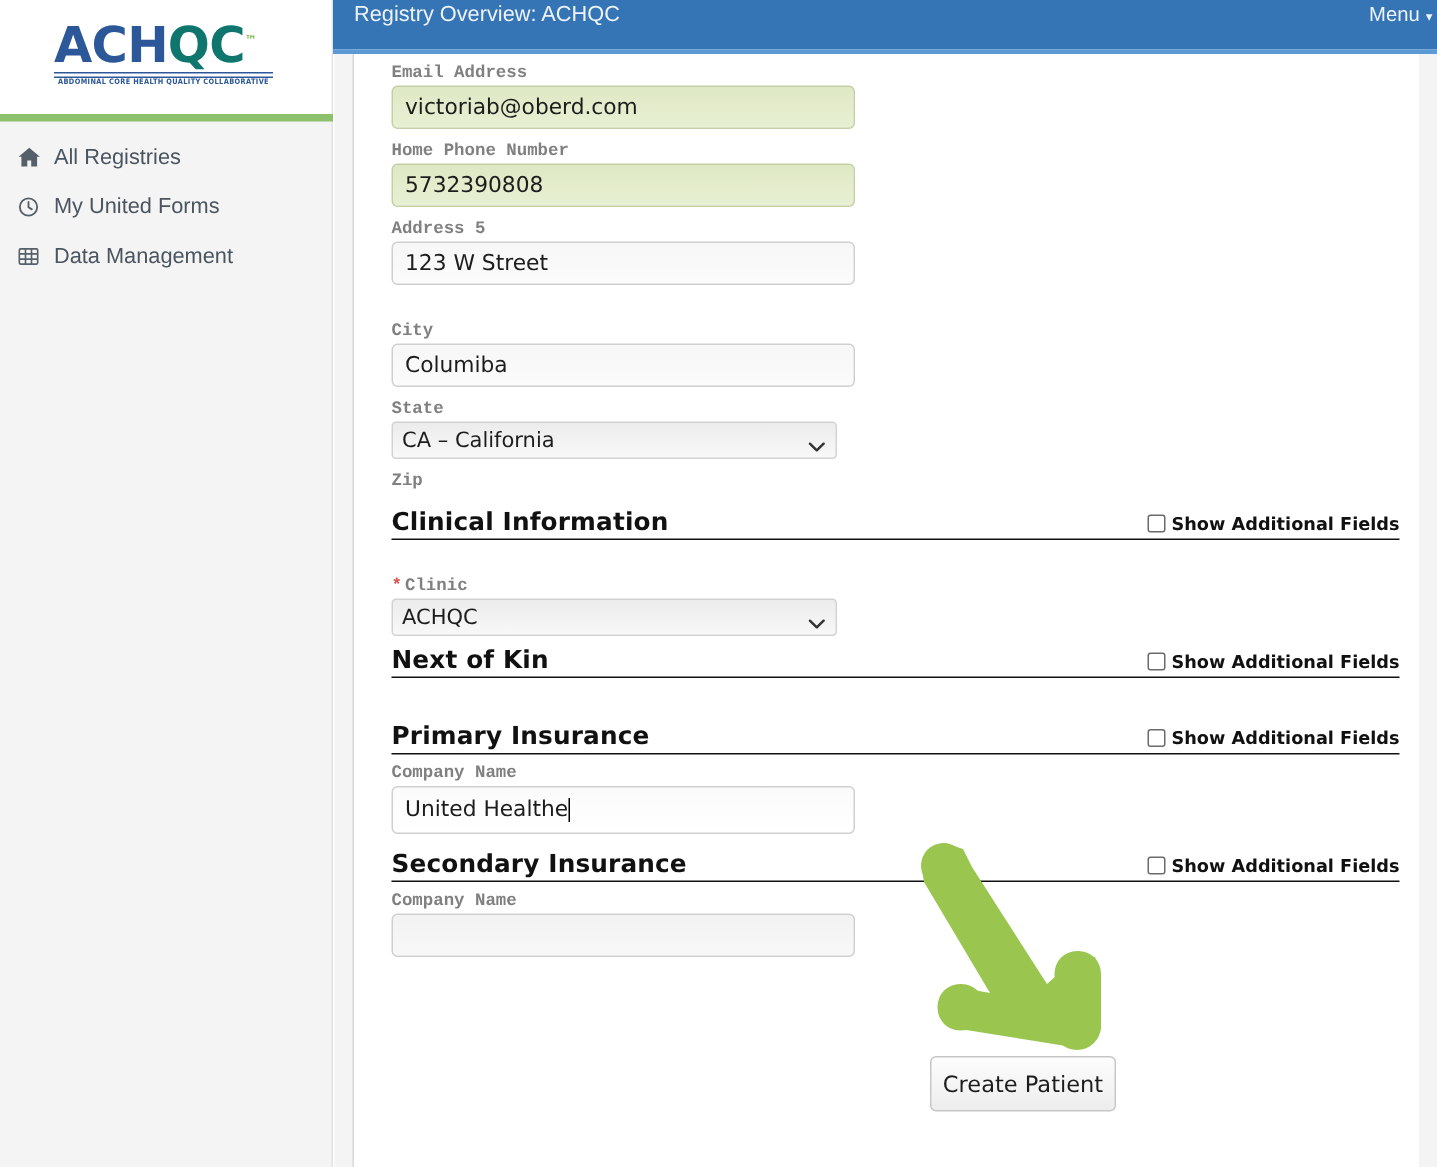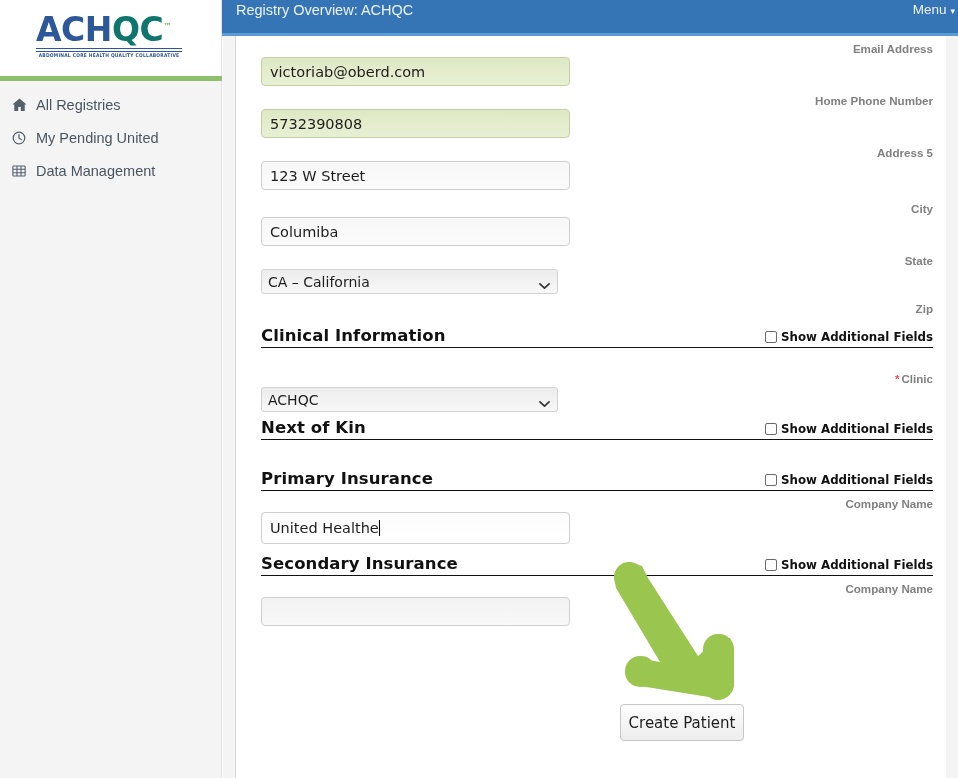--- a/index.html
+++ b/index.html
@@ -154,8 +154,7 @@
     font-weight: bold;
     color: #808080;
     margin-bottom: 2px;
-    font-family: Liberation Sans, sans-serif;
-    text-align: right;
+    font-family: Liberation Mono, monospace;
   }
   .req-star { color: #d9534f; font-weight: bold; margin-right: 2px; }
 

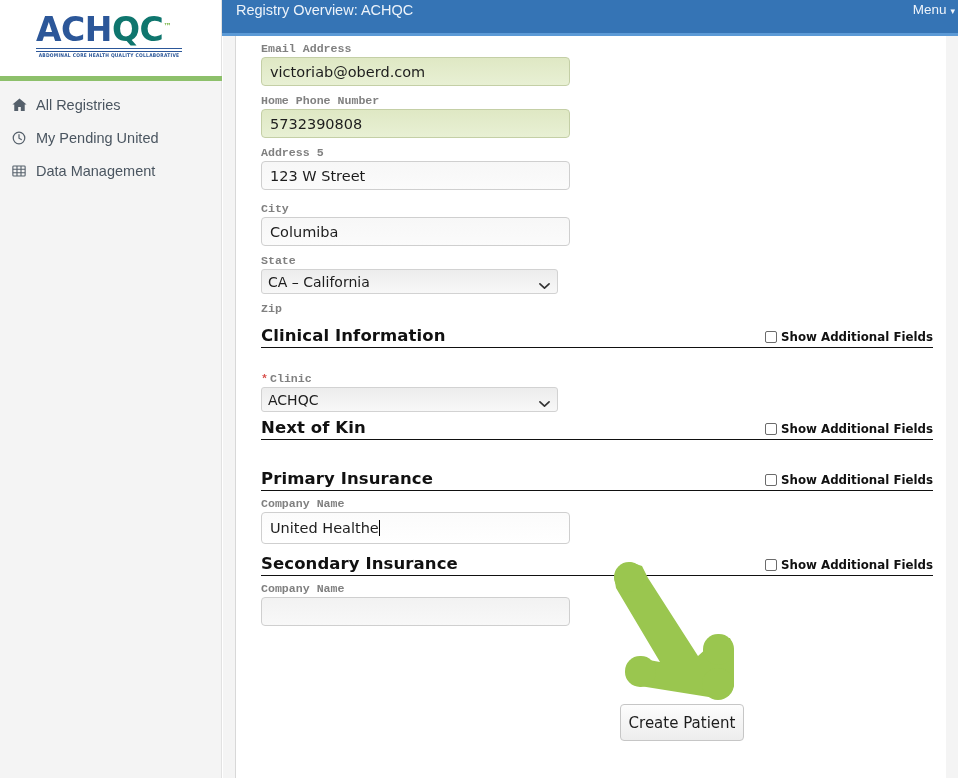--- a/index.html
+++ b/index.html
@@ -321,7 +321,7 @@
             <path d="M8 4.2 V8.2 L10.6 9.8" stroke-linecap="round"></path>
           </svg>
         </span>
-        <span class="nav-label">My Pending United</span>
+        <span class="nav-label">My United Forms</span>
       </div>
 
       <div class="nav-item">

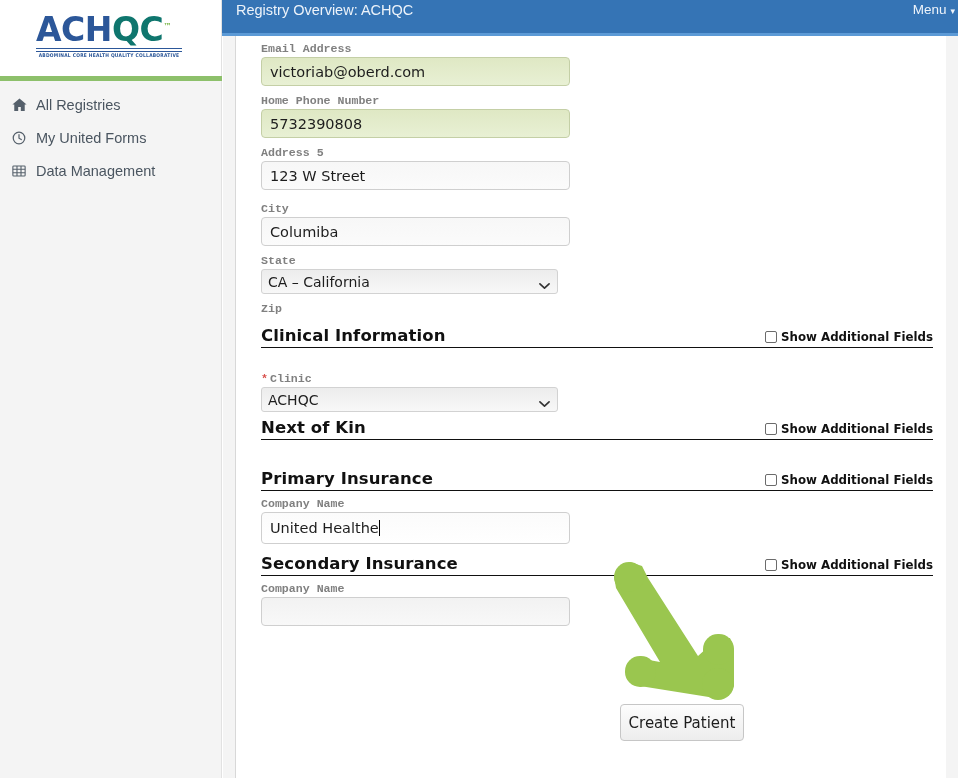--- a/index.html
+++ b/index.html
@@ -366,7 +366,7 @@
         <input class="inp" value="123 W Street" style="">
       </div>
 
-      <div class="field-block" style="margin-top:12px;">
+      <div class="field-block" style="margin-top:24px;">
         <div class="field-label">City</div>
         <input class="inp" value="Columiba" style="">
       </div>

